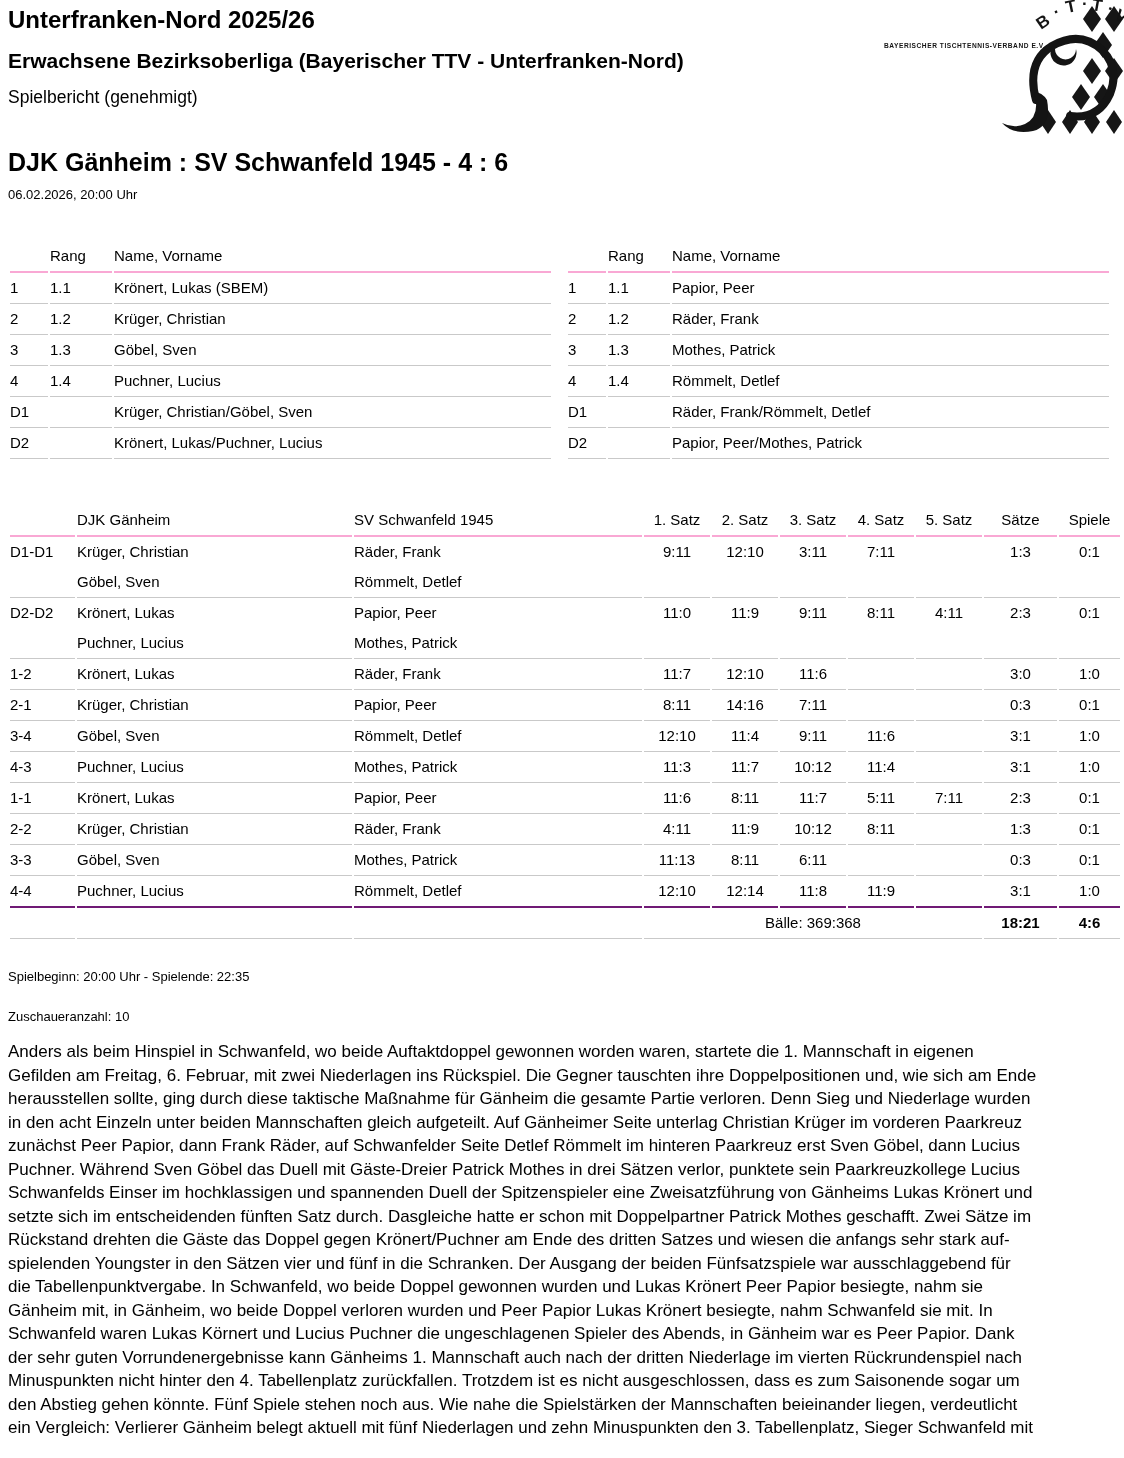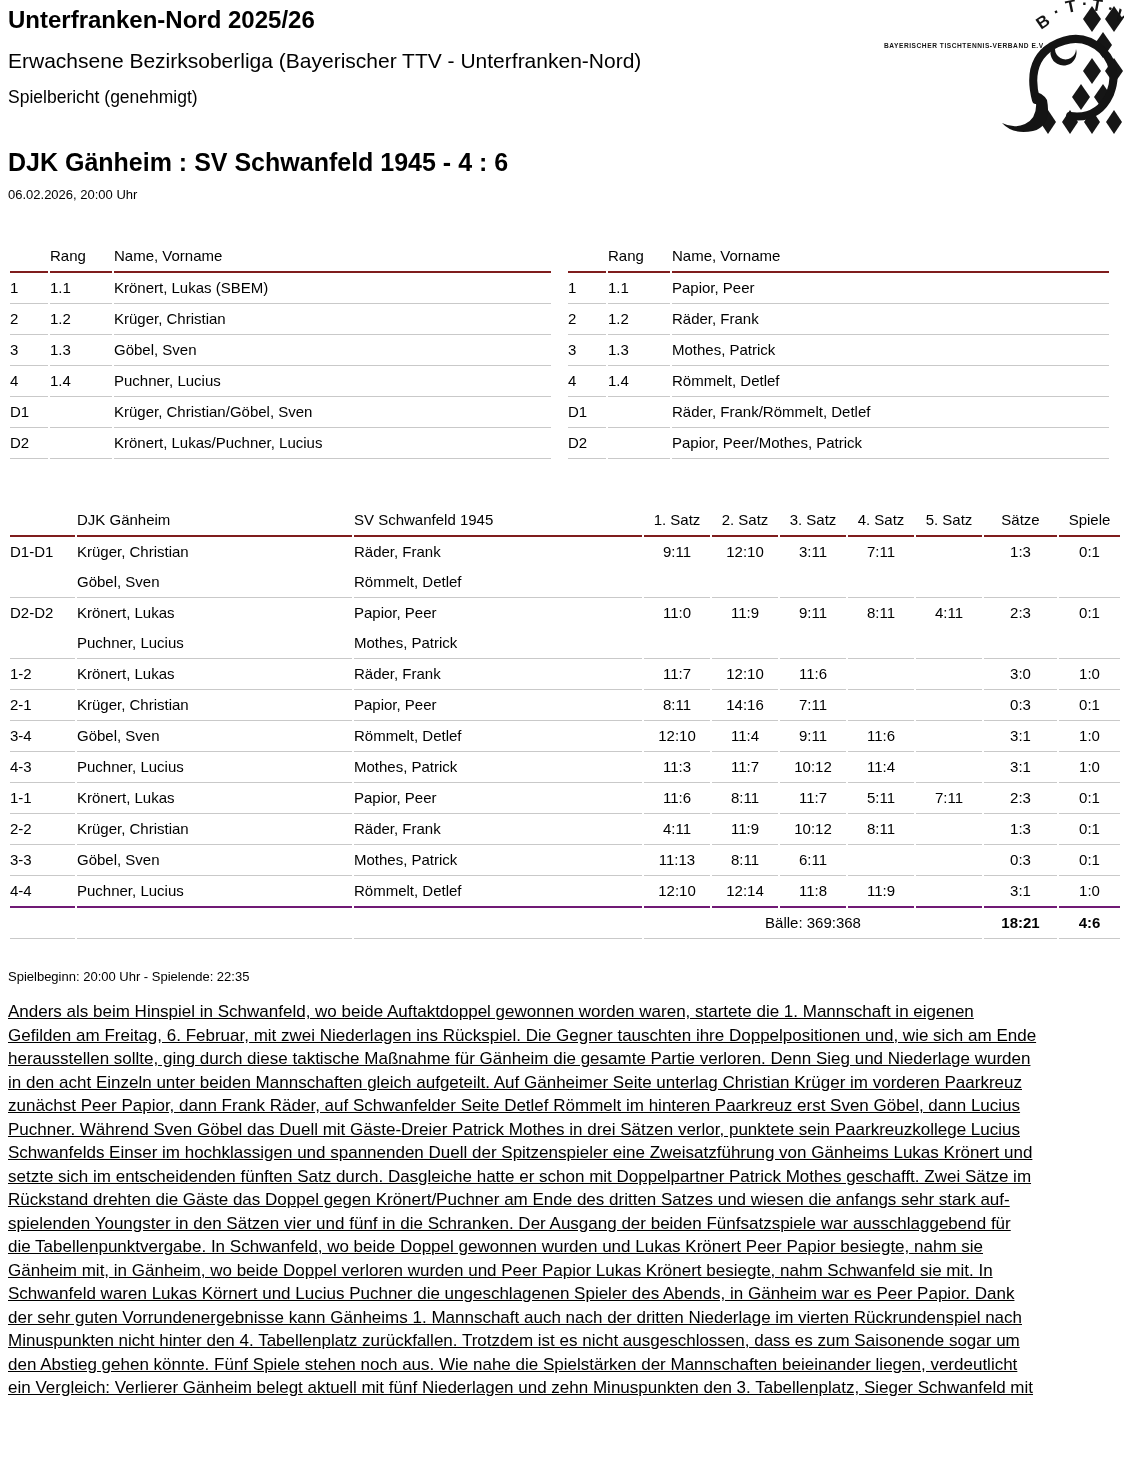--- a/index.html
+++ b/index.html
@@ -9,7 +9,7 @@
 
   
   .h1{font-size:24px;line-height:28px;font-weight:bold;margin:0;}
-  .h2{font-size:21px;line-height:25px;font-weight:normal;margin:14px 0 0 0;}
+  .h2{font-size:21px;line-height:25px;font-weight:bold;margin:14px 0 0 0;}
   .status{font-size:17.5px;line-height:21px;margin-top:14px;}
   .match-title{font-size:25px;line-height:23px;font-weight:bold;margin:43px 0 0 0;}
   .match-date{font-size:13px;line-height:21px;margin-top:10px;}

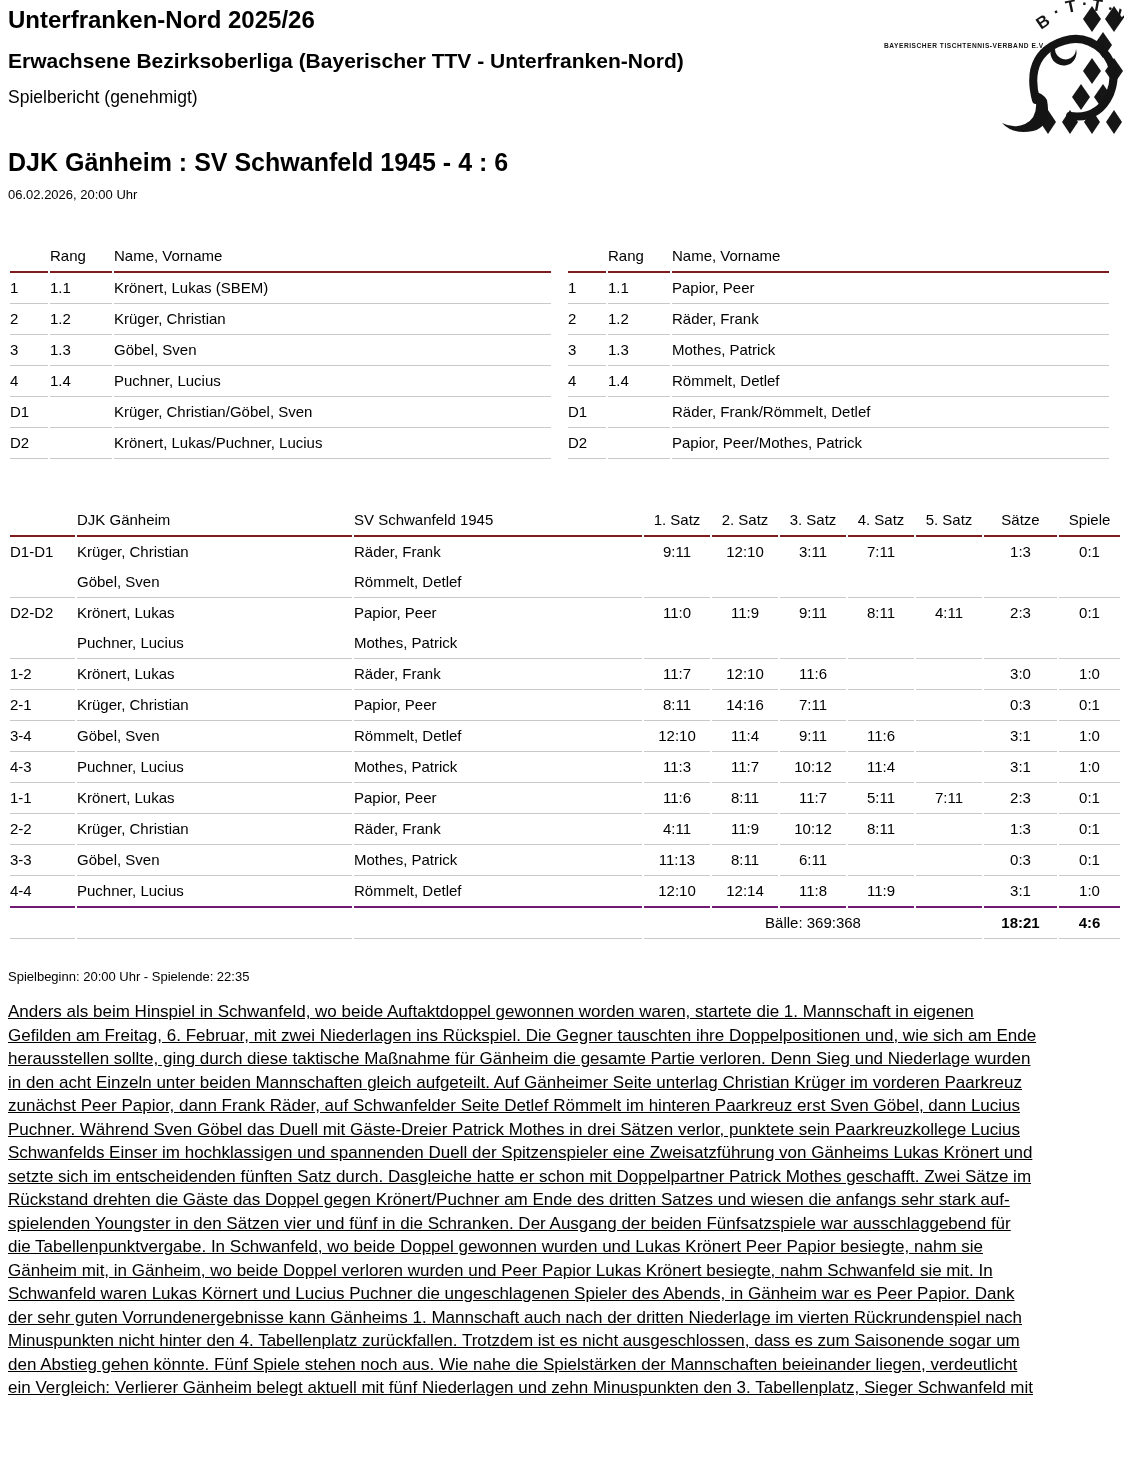--- a/index.html
+++ b/index.html
@@ -20,7 +20,7 @@
   table{border-collapse:separate;border-spacing:2px 0;font-size:15px;}
   th,td{font-weight:normal;text-align:left;padding:6px 0 7px 0;
         border-bottom:1px solid #c9c9c9;white-space:nowrap;overflow:hidden;}
-  thead th{border-bottom:2px solid #7f1d1d;}
+  thead th{border-bottom:2px solid #f9a8d4;}
 
   
   .rosters{display:flex;gap:13px;margin-top:36px;}

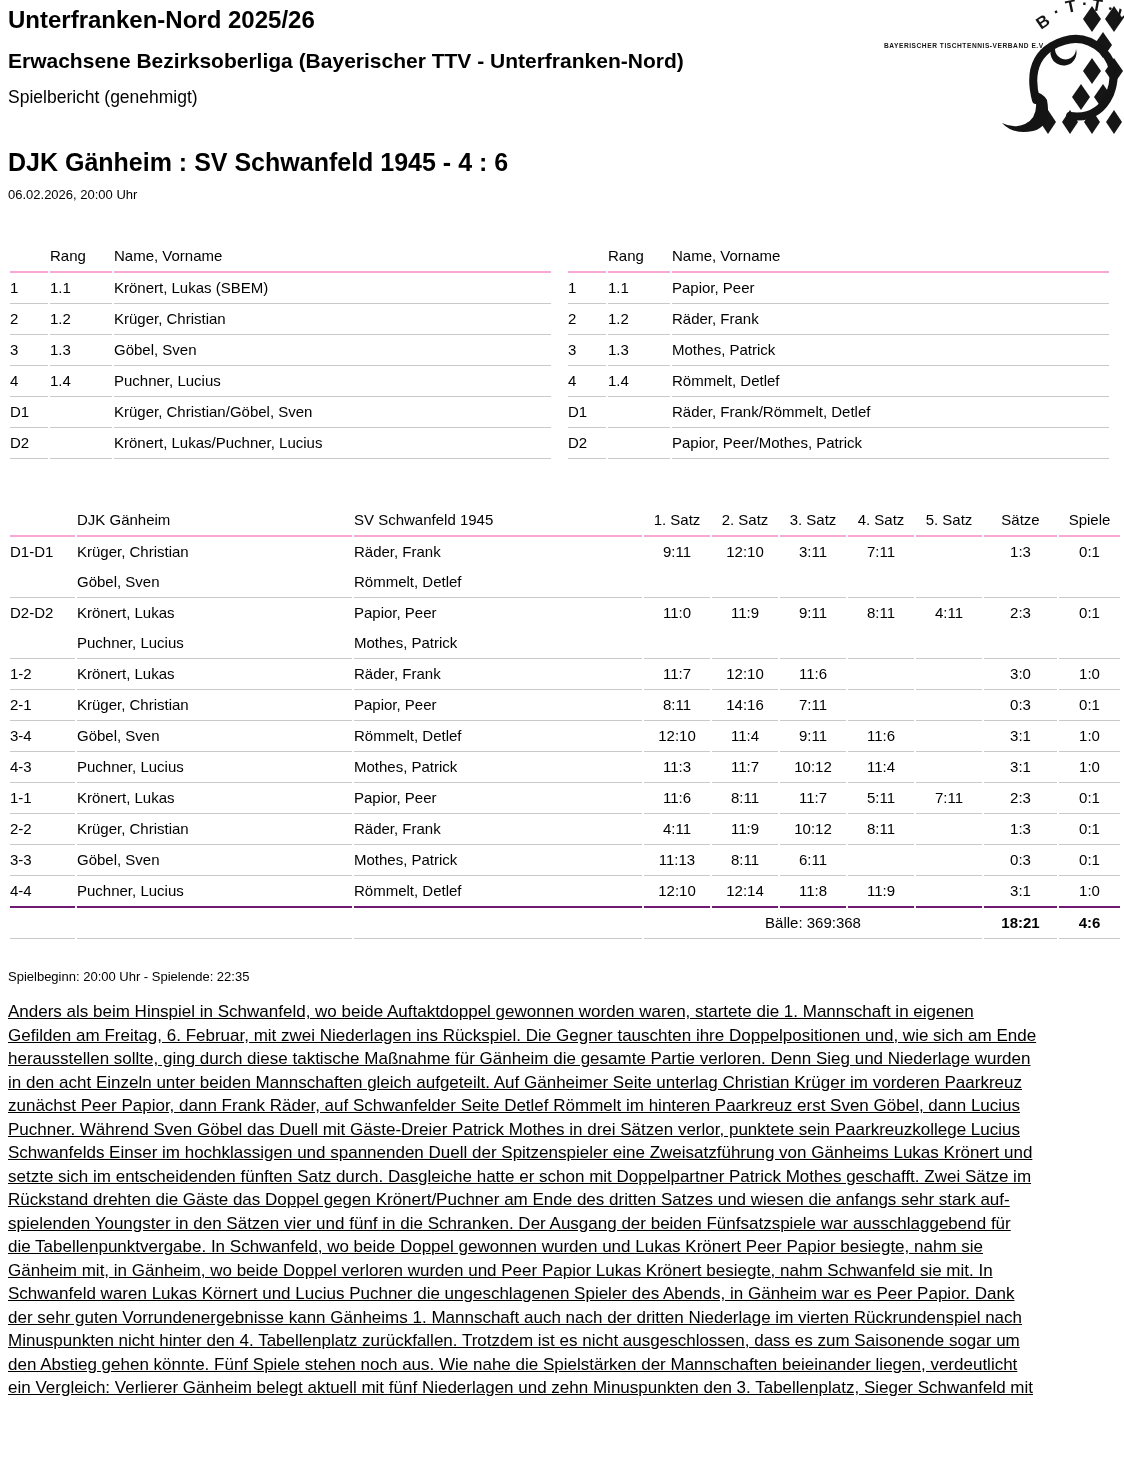--- a/index.html
+++ b/index.html
@@ -380,6 +380,7 @@
   </table>
 
   <div class="meta-line meta-times">Spielbeginn: 20:00 Uhr - Spielende: 22:35</div>
+  <div class="meta-line meta-zuschauer">Zuschaueranzahl: 10</div>
 
   <div class="report">
     <div class="rline">Anders als beim Hinspiel in Schwanfeld, wo beide Auftaktdoppel gewonnen worden waren, startete die 1. Mannschaft in eigenen</div>

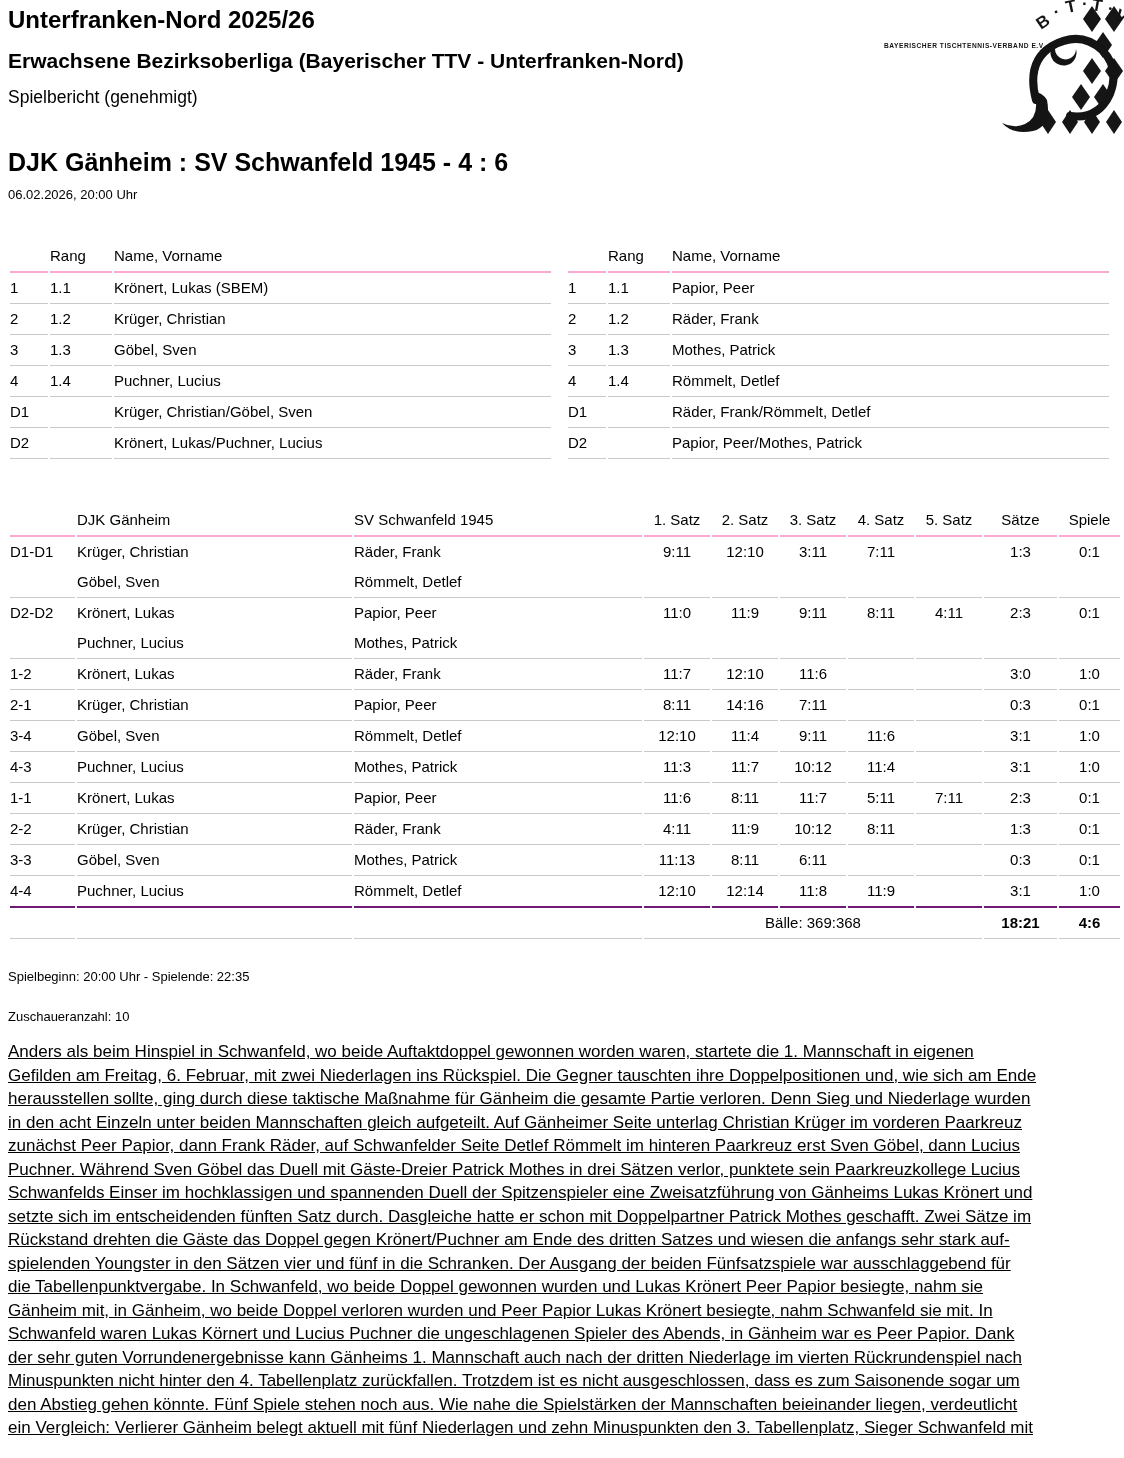--- a/index.html
+++ b/index.html
@@ -45,7 +45,7 @@
   .meta-zuschauer{margin-top:19px;}
 
   .report{margin-top:13px;width:1116px;overflow:hidden;font-size:17px;}
-  .rline{white-space:nowrap;overflow:hidden;line-height:23.5px;text-decoration:underline;}
+  .rline{white-space:nowrap;overflow:hidden;line-height:23.5px;}
 </style>
 </head>
 <body>

